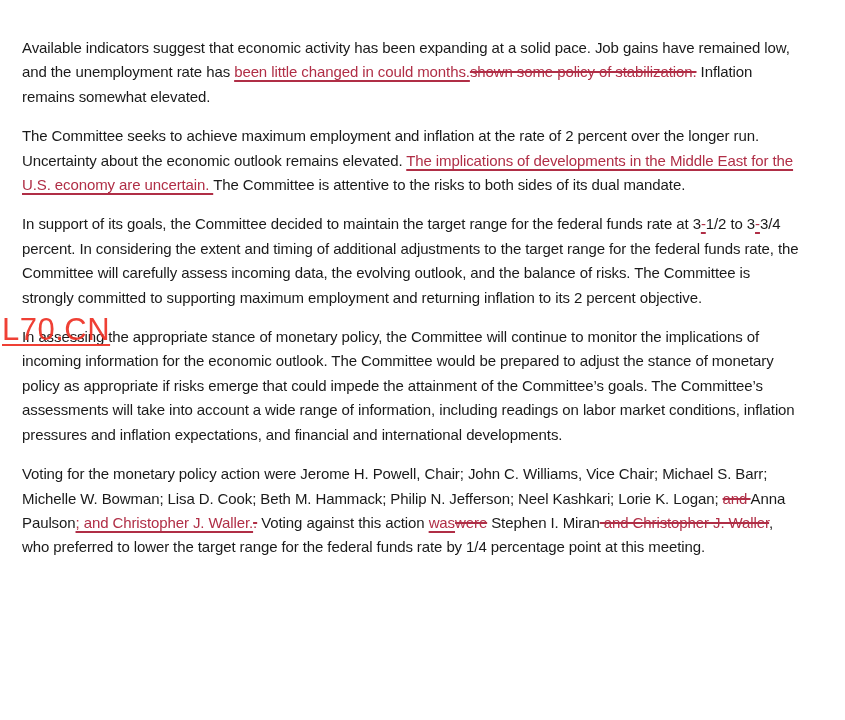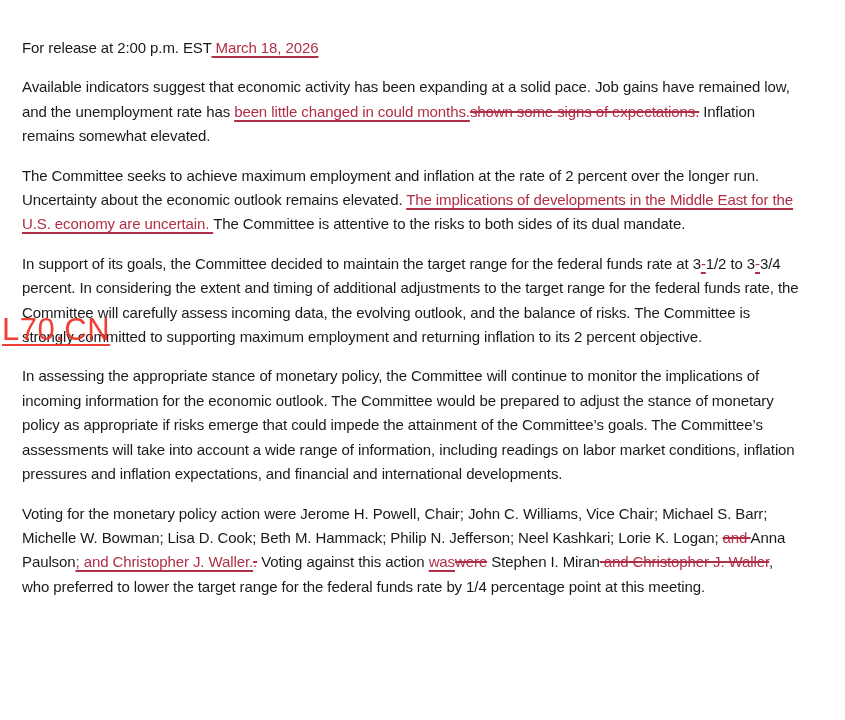--- a/index.html
+++ b/index.html
@@ -62,7 +62,6 @@
 <body style="background: rgb(255, 255, 255);">
 
 <div class="doc">
-  <p><span class="run-normal">For release at 2:00 p.m. EST</span><span class="run-ins"> March 18, 2026</span></p>
   <div id="paragraphs">
       <p><span class="run-normal">Available indicators suggest that economic activity has been expanding at a solid pace. Job gains have remained low, and the unemployment rate has </span><span class="run-ins">been little changed in could months.</span><span class="run-del">shown some signs of expectations.</span><span class="run-normal"> Inflation remains somewhat elevated.</span></p>
       <p><span class="run-normal">The Committee seeks to achieve maximum employment and inflation at the rate of 2 percent over the longer run. Uncertainty about the economic outlook remains elevated. </span><span class="run-ins">The implications of developments in the Middle East for the U.S. economy are uncertain. </span><span class="run-normal">The Committee is attentive to the risks to both sides of its dual mandate.</span></p>

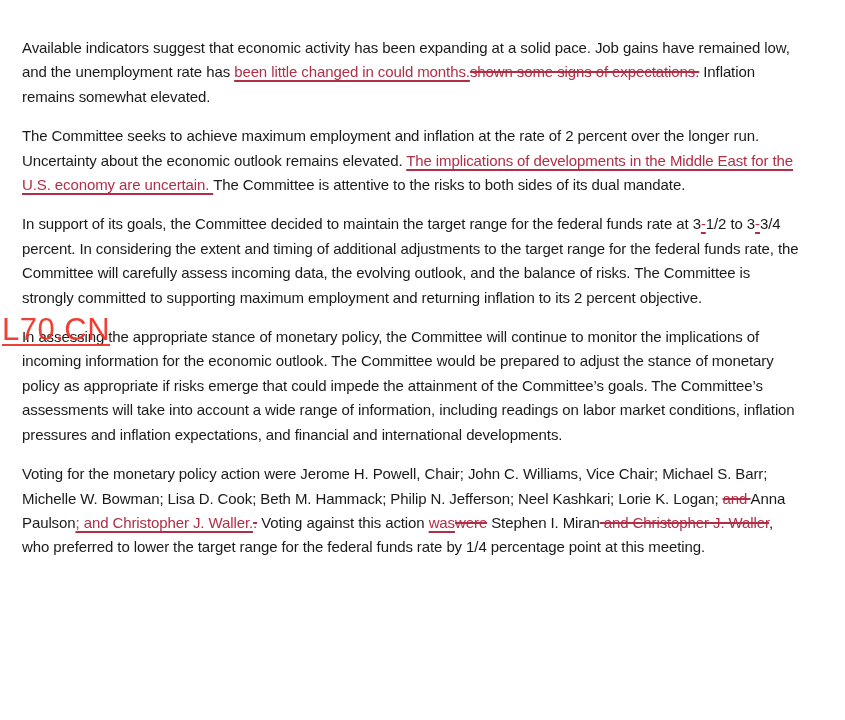--- a/index.html
+++ b/index.html
@@ -63,7 +63,7 @@
 
 <div class="doc">
   <div id="paragraphs">
-      <p><span class="run-normal">Available indicators suggest that economic activity has been expanding at a solid pace. Job gains have remained low, and the unemployment rate has </span><span class="run-ins">been little changed in could months.</span><span class="run-del">shown some signs of expectations.</span><span class="run-normal"> Inflation remains somewhat elevated.</span></p>
+      <p><span class="run-normal">Available indicators suggest that economic activity has been expanding at a solid pace. Job gains have remained low, and the unemployment rate has </span><span class="run-ins">been little changed in could months.</span><span class="run-del">shown some policy of stabilization.</span><span class="run-normal"> Inflation remains somewhat elevated.</span></p>
       <p><span class="run-normal">The Committee seeks to achieve maximum employment and inflation at the rate of 2 percent over the longer run. Uncertainty about the economic outlook remains elevated. </span><span class="run-ins">The implications of developments in the Middle East for the U.S. economy are uncertain. </span><span class="run-normal">The Committee is attentive to the risks to both sides of its dual mandate.</span></p>
       <p><span class="run-normal">In support of its goals, the Committee decided to maintain the target range for the federal funds rate at 3</span><span class="run-ins">-</span><span class="run-normal">1/2 to 3</span><span class="run-ins">-</span><span class="run-normal">3/4 percent. In considering the extent and timing of additional adjustments to the target range for the federal funds rate, the Committee will carefully assess incoming data, the evolving outlook, and the balance of risks. The Committee is strongly committed to supporting maximum employment and returning inflation to its 2 percent objective.</span></p>
       <p><span class="run-normal">In assessing the appropriate stance of monetary policy, the Committee will continue to monitor the implications of incoming information for the economic outlook. The Committee would be prepared to adjust the stance of monetary policy as appropriate if risks emerge that could impede the attainment of the Committee’s goals. The Committee’s assessments will take into account a wide range of information, including readings on labor market conditions, inflation pressures and inflation expectations, and financial and international developments.</span></p>

